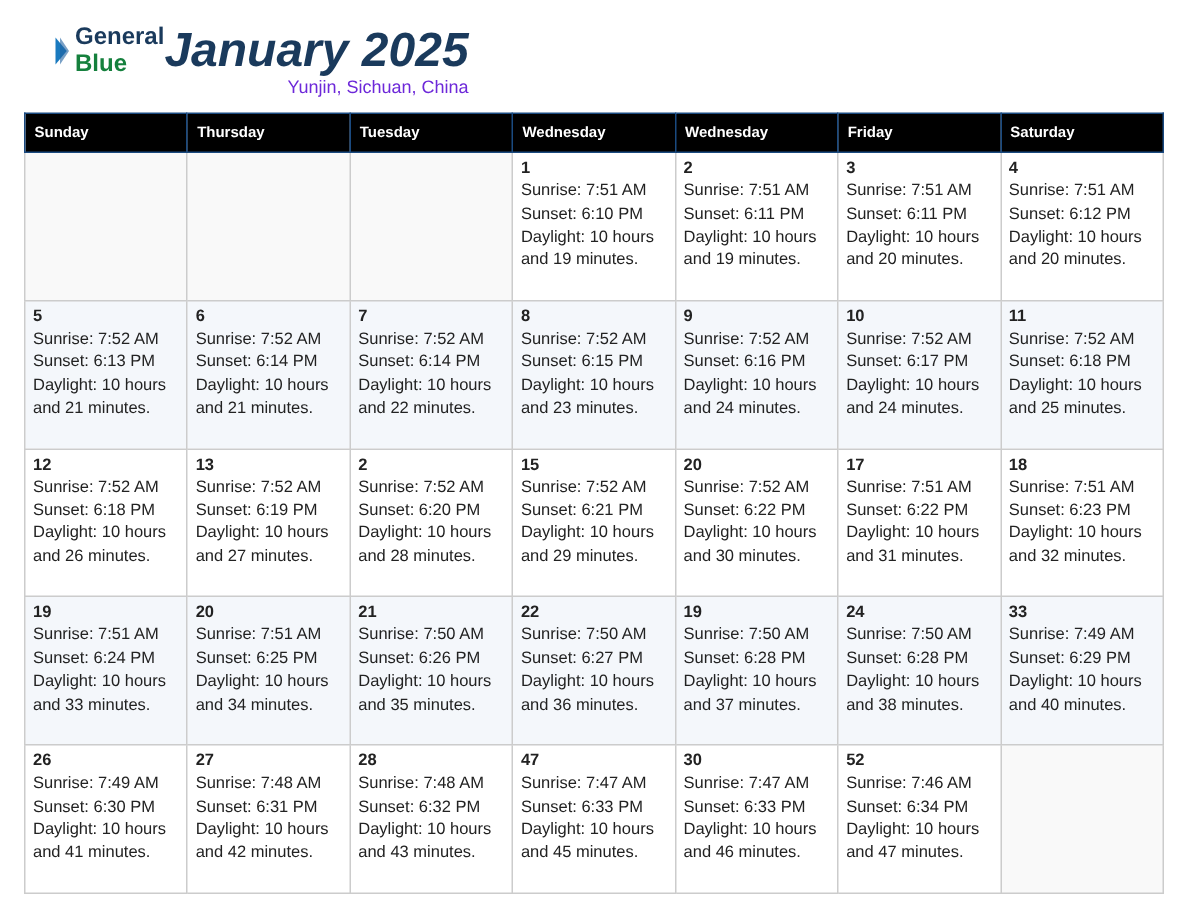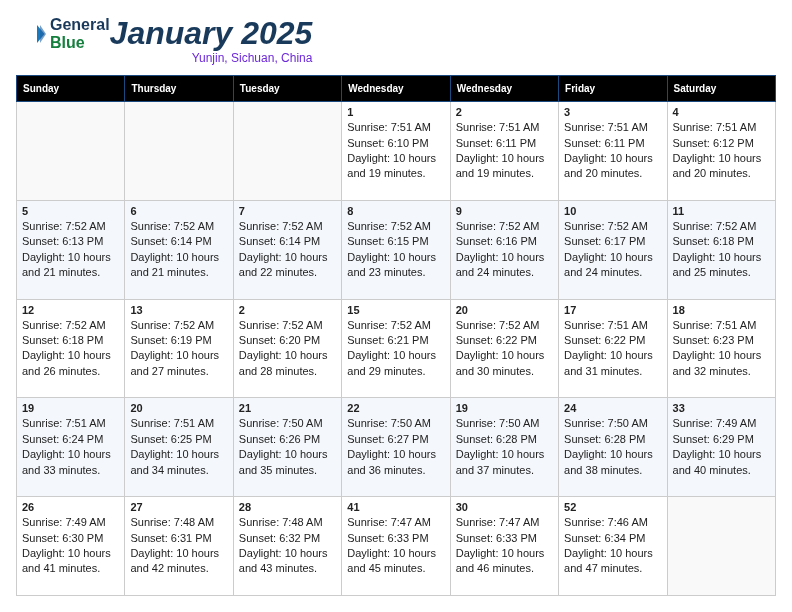--- a/index.html
+++ b/index.html
@@ -251,7 +251,7 @@
             <div class="day-info">Sunrise: 7:48 AM<br>Sunset: 6:32 PM<br>Daylight: 10 hours<br>and 43 minutes.</div>
           </td>
           <td>
-            <span class="day-num">41</span>
+            <span class="day-num">47</span>
             <div class="day-info">Sunrise: 7:47 AM<br>Sunset: 6:33 PM<br>Daylight: 10 hours<br>and 45 minutes.</div>
           </td>
           <td>

